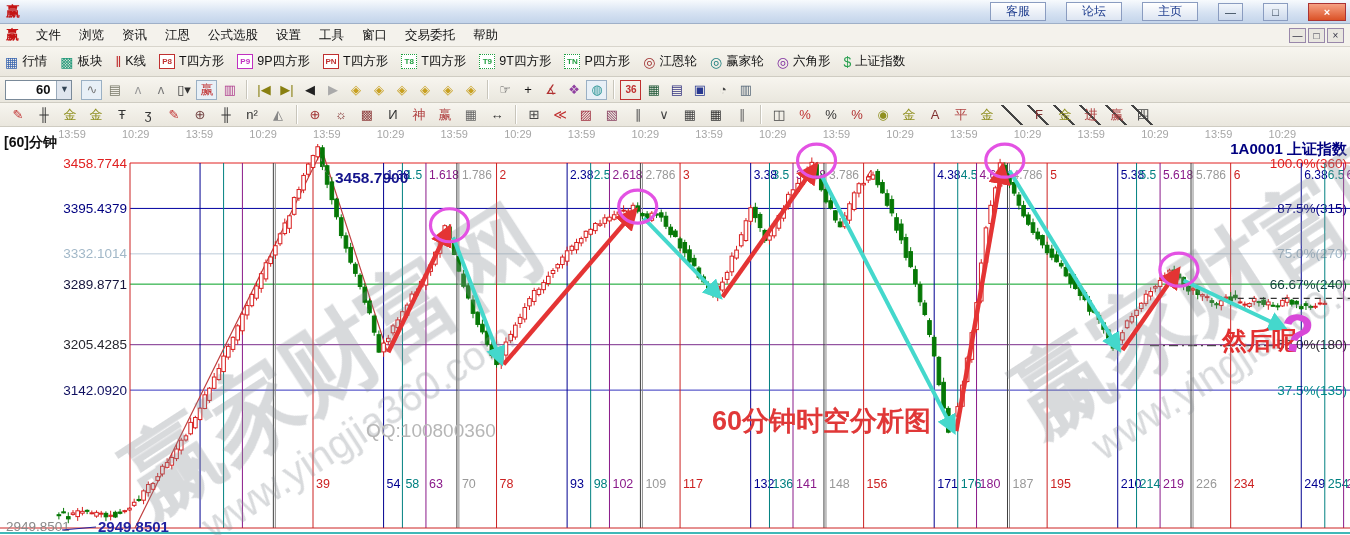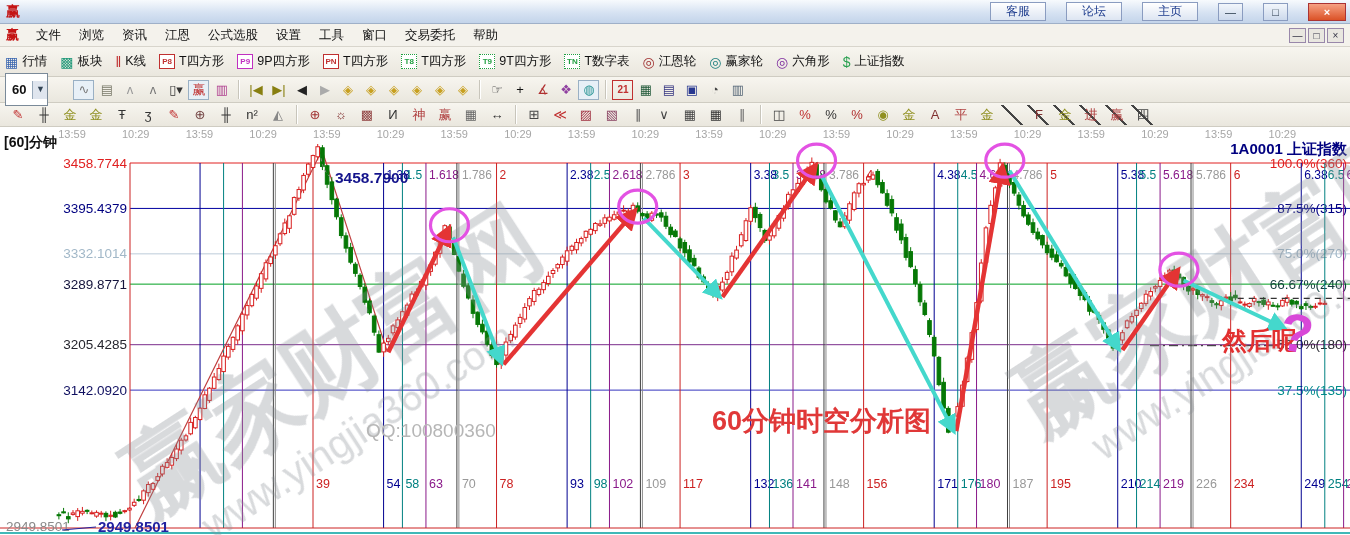--- a/index.html
+++ b/index.html
@@ -110,7 +110,7 @@
     </span>
     <span class="titem">
       <span class="boxicon" style="border: 1px dotted rgb(32, 160, 64); color: rgb(32, 160, 64);">TN</span>
-      <span class="tlabel">T数字表</span>
+      <span class="tlabel">P四方形</span>
     </span>
     <span class="titem">
       <span class="gicon" style="color: rgb(160, 48, 48);">◎</span>

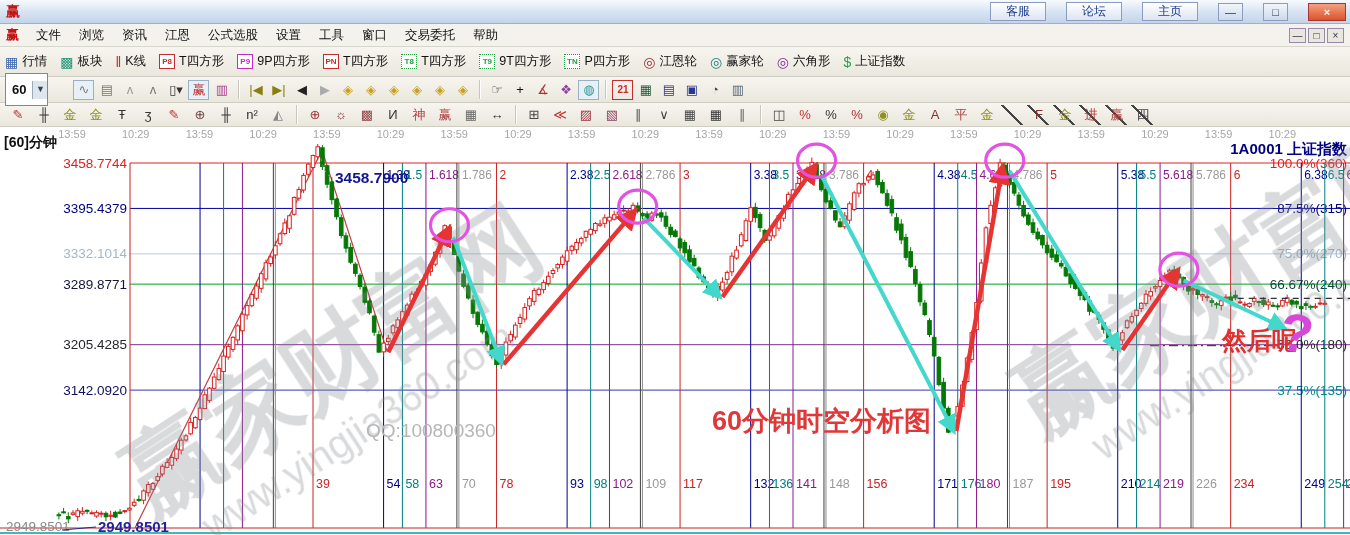--- a/index.html
+++ b/index.html
@@ -30,7 +30,7 @@
   .icon20 { width:21px; height:20px; display:flex; align-items:center; justify-content:center;
     font-size:13px; margin:0 1px; cursor:default; white-space:nowrap; }
   .icon20.pressed { border:1px solid #9ab0c4; background:#e8f0f7; }
-  .combo { display:flex; align-items:center; height:33px; border:1px solid #7a8a99; background:#fff; margin-right:24px; }
+  .combo { display:flex; align-items:center; height:20px; border:1px solid #7a8a99; background:#fff; margin-right:8px;padding-left:24px; }
   .combo .cval { font-size:13px; font-weight:bold; padding:0 6px; color:#111; }
   .combo .carr { width:15px; height:18px; background:#dfe5ee; border-left:1px solid #9ab; font-size:9px; text-align:center; line-height:17px; color:#345; }
   .vsep { width:1px; height:19px; background:#c8c5bb; box-shadow:1px 0 0 #fff; margin:0 5px; }

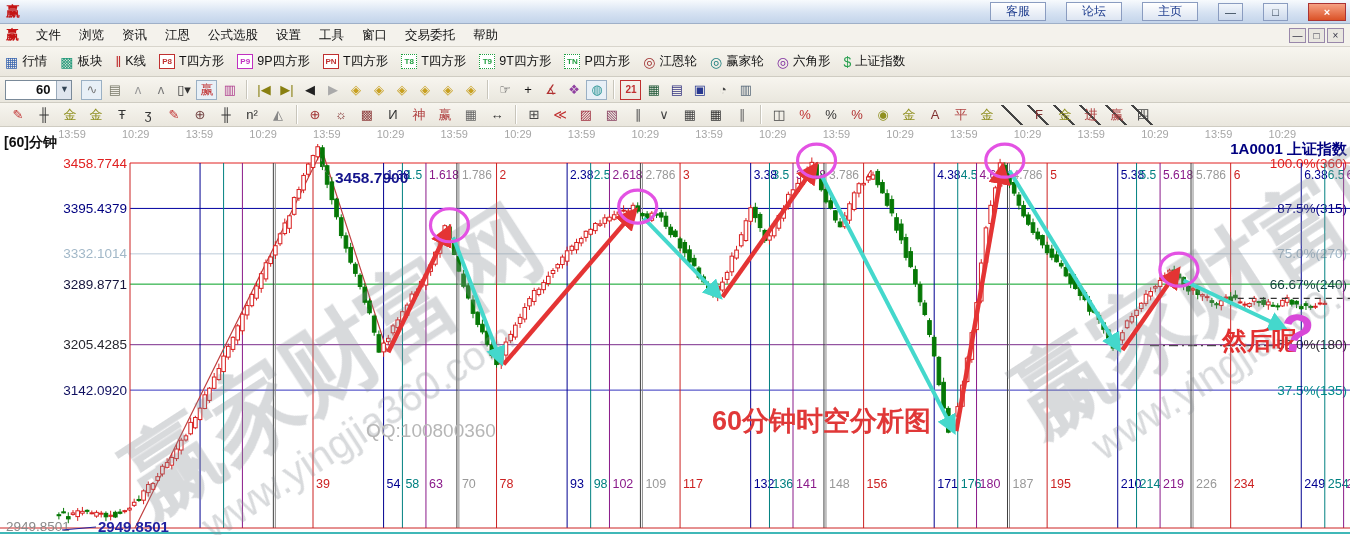--- a/index.html
+++ b/index.html
@@ -161,7 +161,7 @@
       <span class="icon20" style="color: rgb(144, 64, 160);">❖</span>
       <span class="icon20 pressed" style="color: rgb(32, 144, 144);">◍</span>
       <span class="vsep"></span>
-      <span class="icon20" style="color: rgb(192, 48, 48); border: 1px solid rgb(192, 48, 48); font-size: 10px; font-weight: bold;">21</span>
+      <span class="icon20" style="color: rgb(192, 48, 48); border: 1px solid rgb(192, 48, 48); font-size: 10px; font-weight: bold;">36</span>
       <span class="icon20" style="color: rgb(32, 88, 56);">▦</span>
       <span class="icon20" style="color: rgb(51, 51, 128);">▤</span>
       <span class="icon20" style="color: rgb(40, 56, 144);">▣</span>

